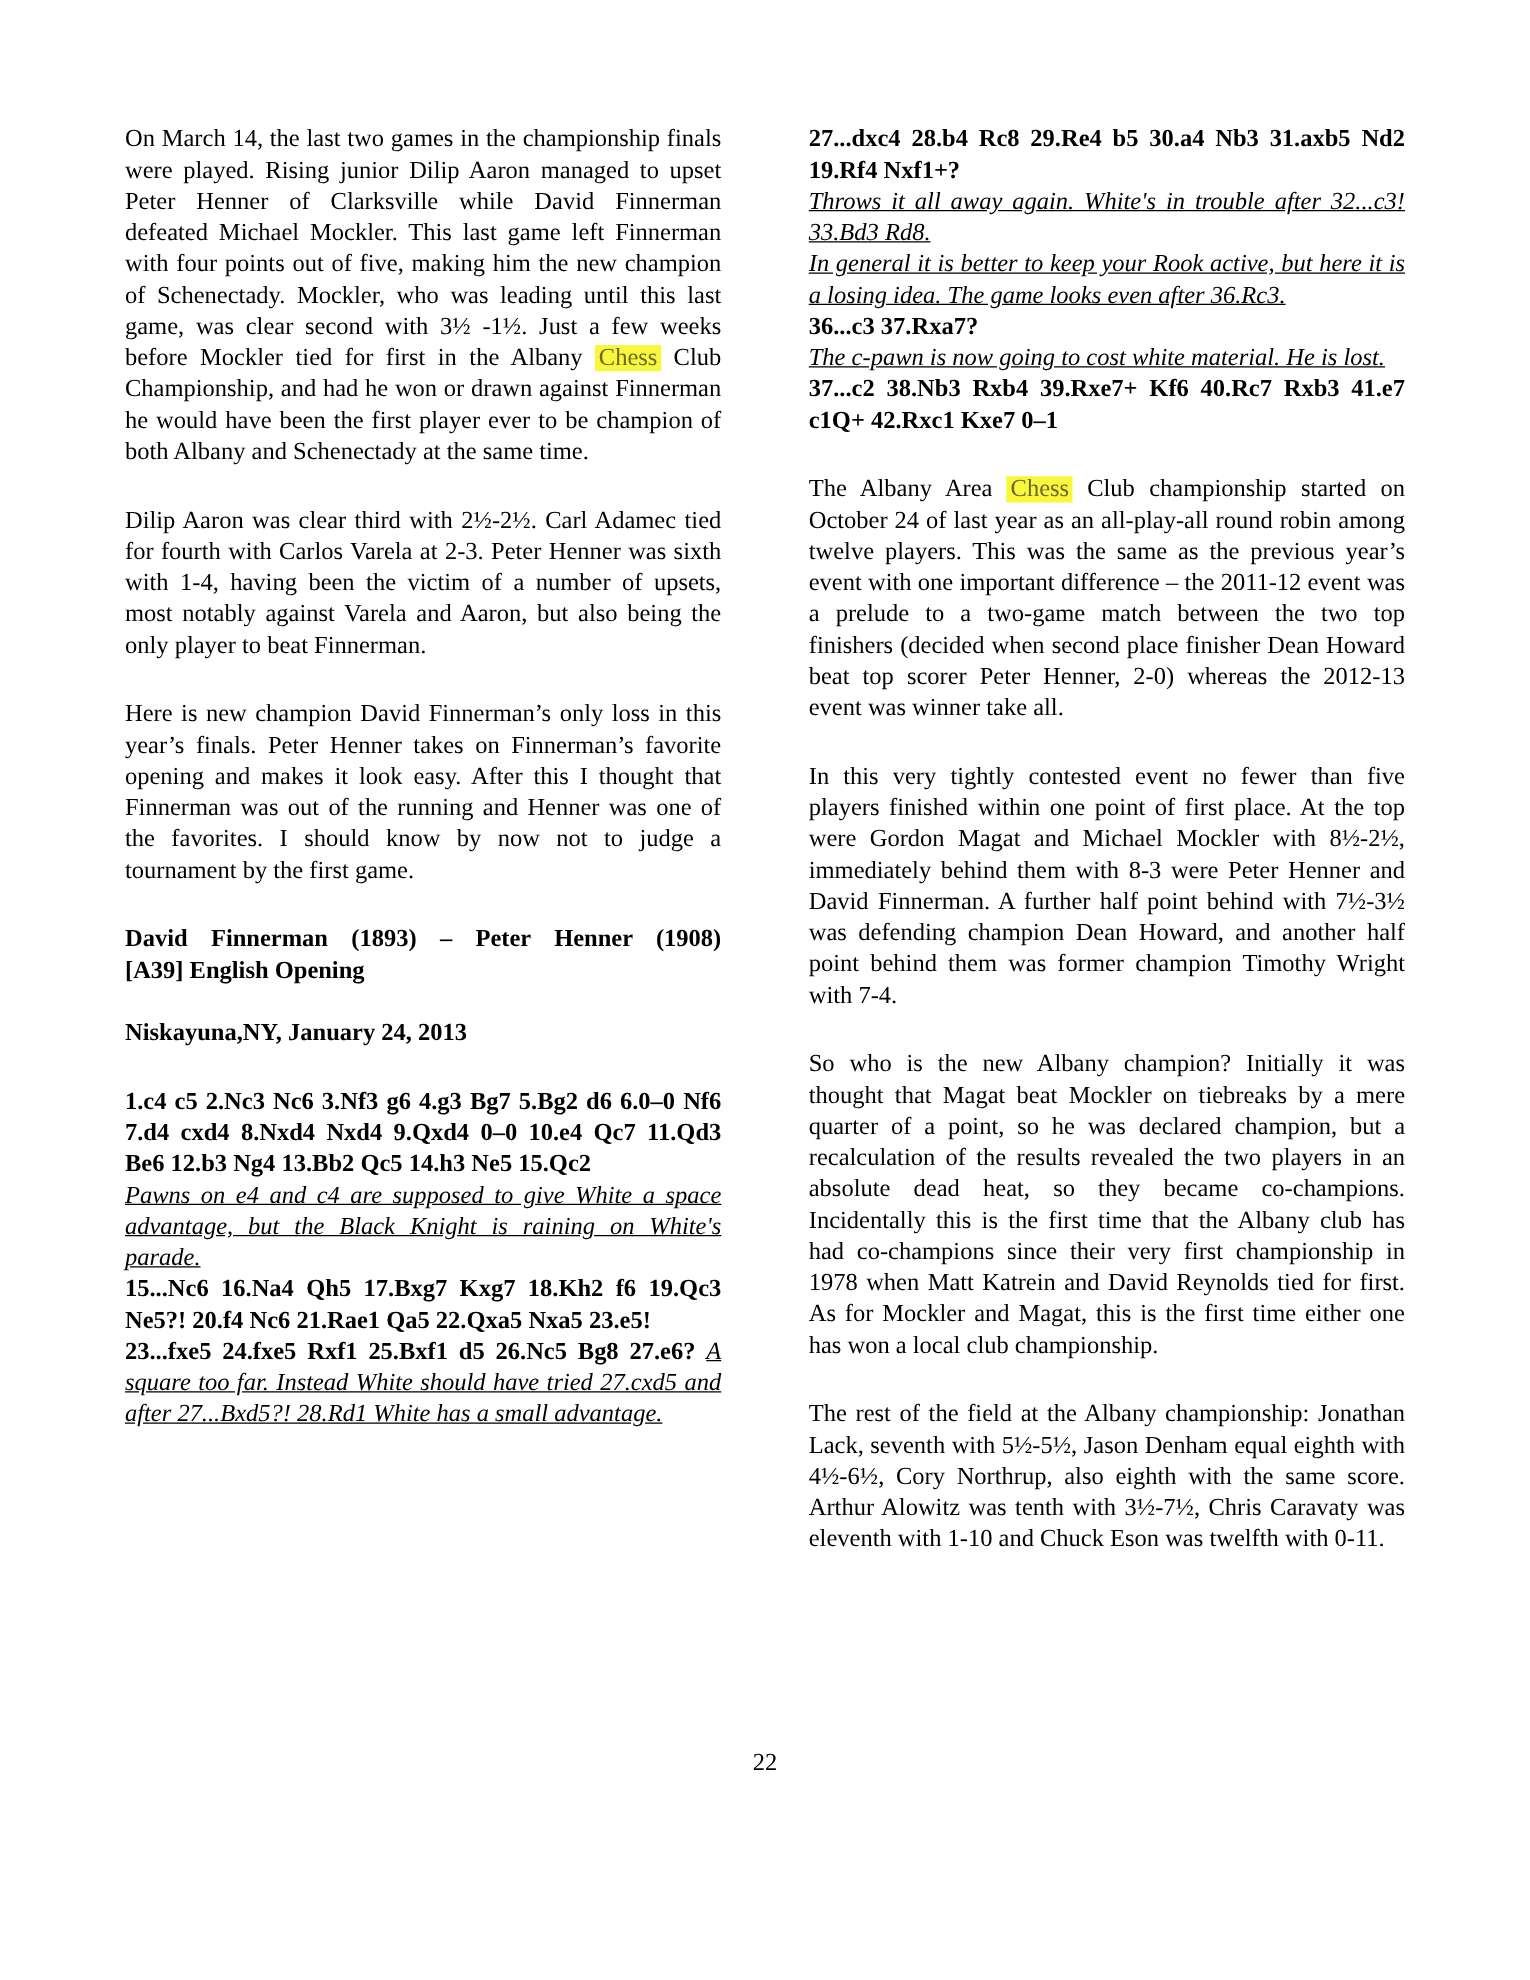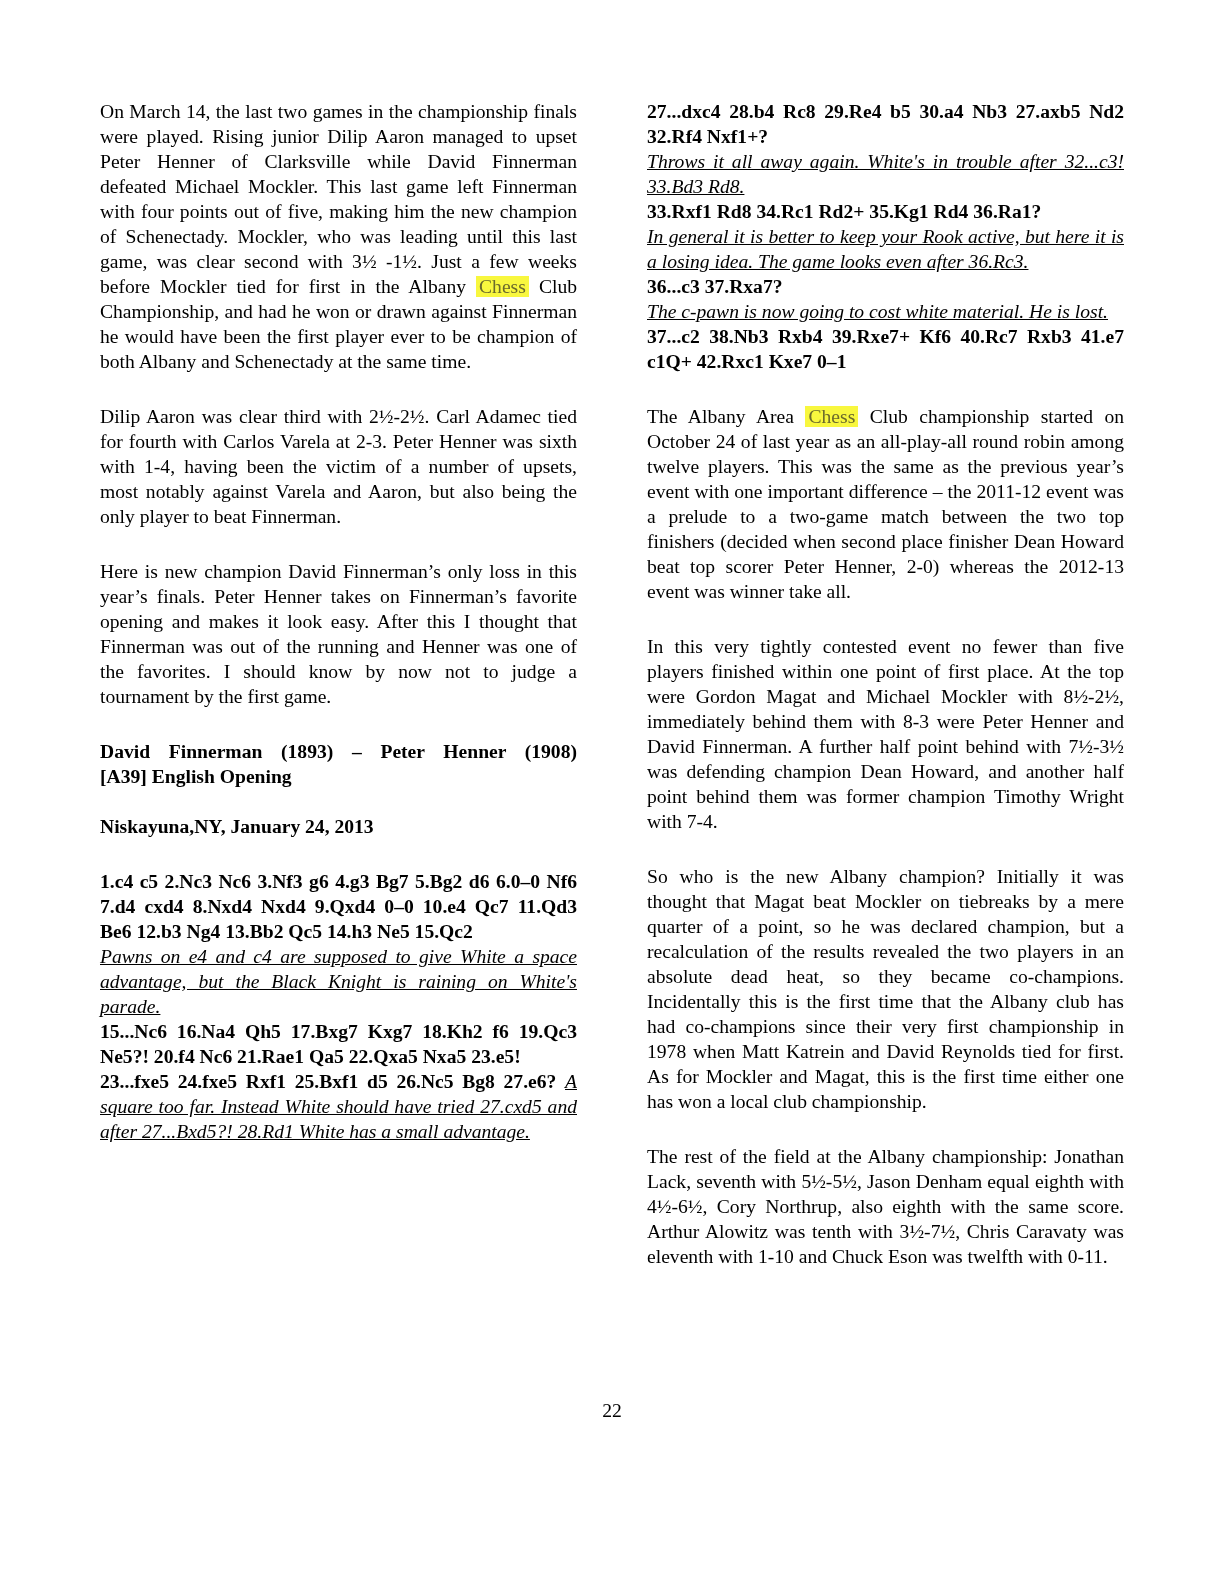--- a/index.html
+++ b/index.html
@@ -64,7 +64,7 @@
         <p class="block"><span class="run-b">23...fxe5 24.fxe5 Rxf1 25.Bxf1 d5 26.Nc5 Bg8 27.e6? </span><span class="run-i">A square too far.  Instead White should have tried 27.cxd5 and after 27...Bxd5?! 28.Rd1 White has a small advantage.</span></p>
       </div>
     <div class="column" id="col-right">
-        <p class="block"><span class="run-b">27...dxc4 28.b4 Rc8 29.Re4 b5 30.a4 Nb3 27.axb5 Nd2 32.Rf4 Nxf1+?</span></p>
+        <p class="block"><span class="run-b">27...dxc4 28.b4 Rc8 29.Re4 b5 30.a4 Nb3 31.axb5 Nd2 19.Rf4 Nxf1+?</span></p>
         <p class="block"><span class="run-i">Throws it all away again.  White's in trouble after 32...c3! 33.Bd3 Rd8.</span></p>
         <p class="block"><span class="run-b">33.Rxf1 Rd8 34.Rc1 Rd2+ 35.Kg1 Rd4 36.Ra1?</span></p>
         <p class="block"><span class="run-i">In general it is better to keep your Rook active, but here it is a losing idea. The game looks even after 36.Rc3.</span></p>

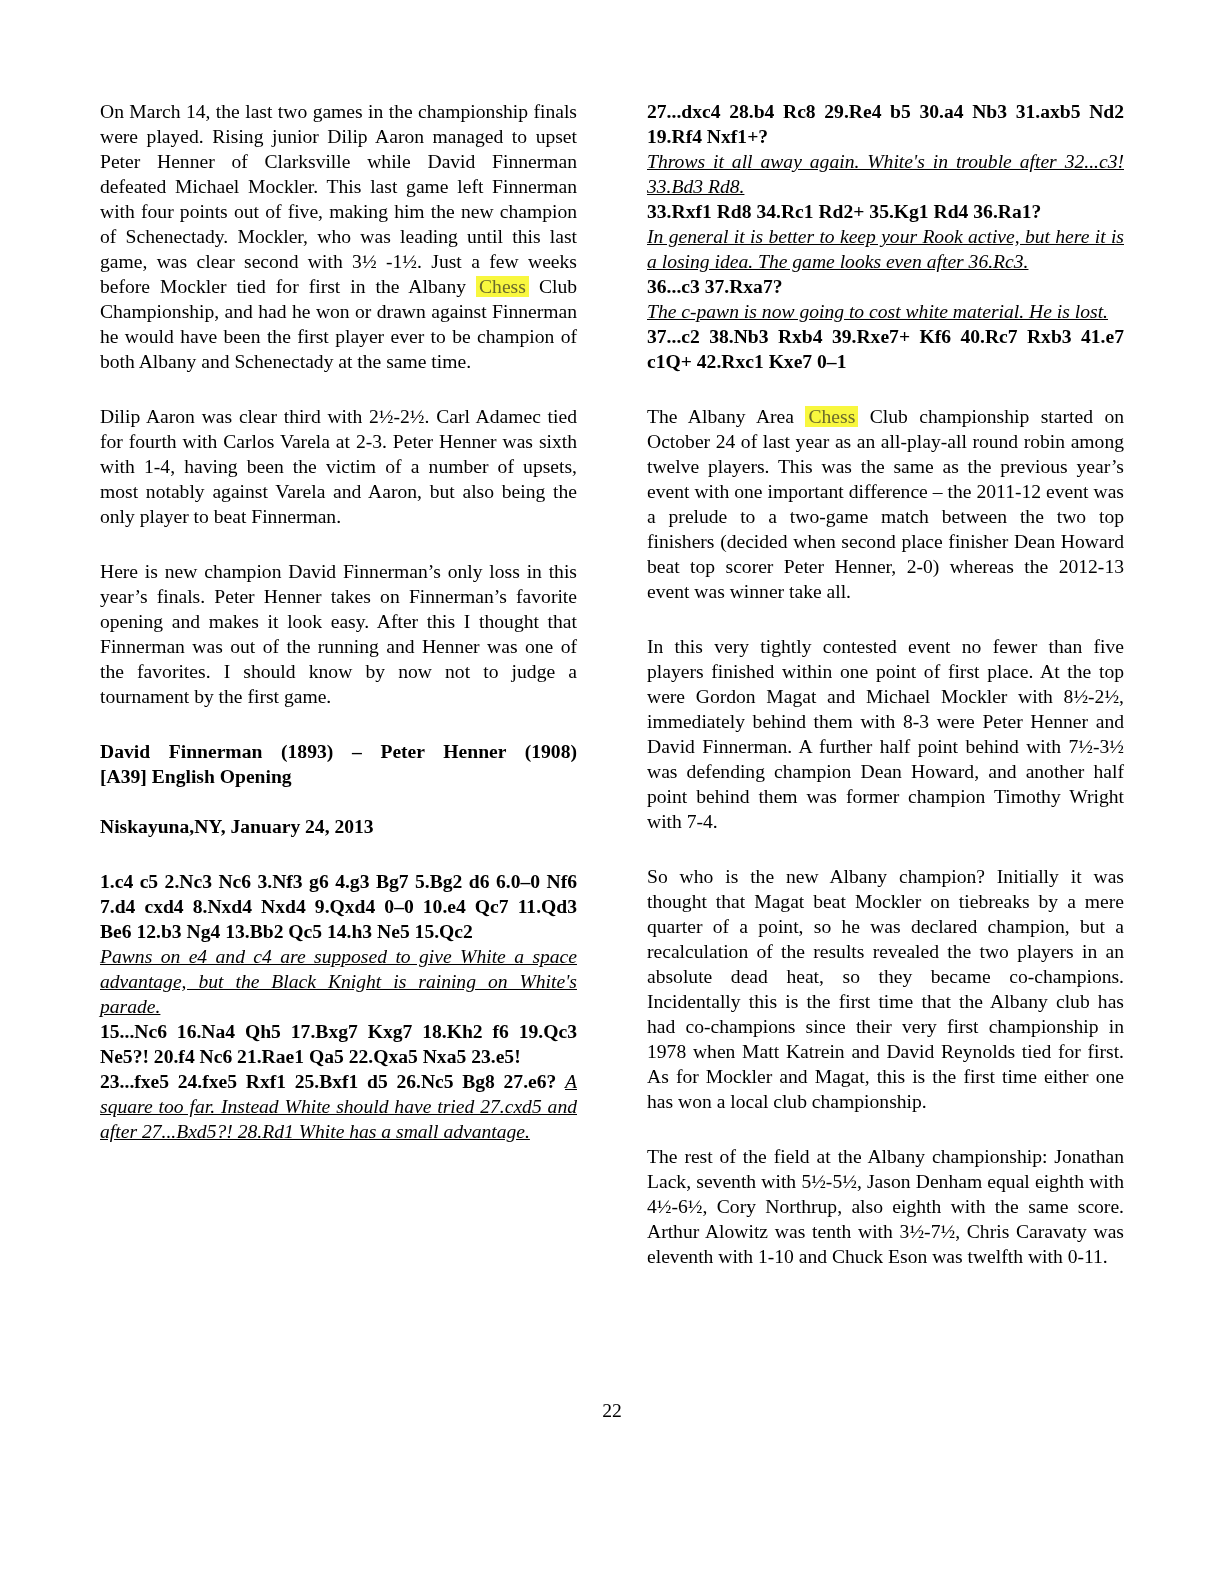--- a/index.html
+++ b/index.html
@@ -66,7 +66,6 @@
     <div class="column" id="col-right">
         <p class="block"><span class="run-b">27...dxc4 28.b4 Rc8 29.Re4 b5 30.a4 Nb3 31.axb5 Nd2 19.Rf4 Nxf1+?</span></p>
         <p class="block"><span class="run-i">Throws it all away again.  White's in trouble after 32...c3! 33.Bd3 Rd8.</span></p>
-        <p class="block"><span class="run-b">33.Rxf1 Rd8 34.Rc1 Rd2+ 35.Kg1 Rd4 36.Ra1?</span></p>
         <p class="block"><span class="run-i">In general it is better to keep your Rook active, but here it is a losing idea. The game looks even after 36.Rc3.</span></p>
         <p class="block"><span class="run-b">36...c3 37.Rxa7?</span></p>
         <p class="block"><span class="run-i">The c-pawn is now going to cost white material.  He is lost.</span></p>

